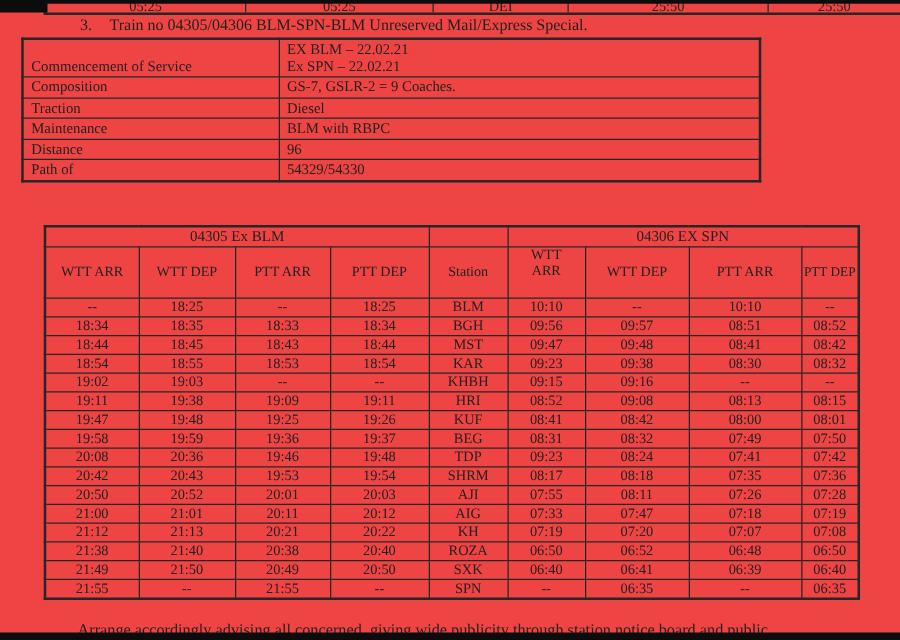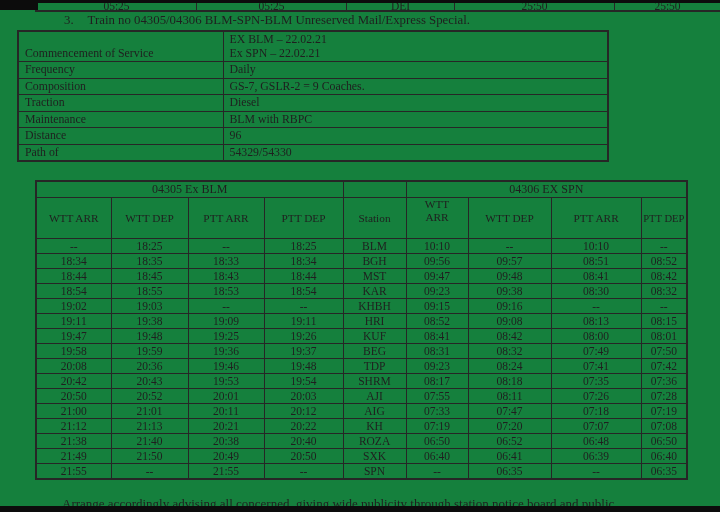--- a/index.html
+++ b/index.html
@@ -6,7 +6,7 @@
   .page{
     position:relative;
     width:720px;height:512px;
-    background:#15803d;
+    background:#ef4444;
     overflow:hidden;
     font-family:"Liberation Serif","DejaVu Serif",serif;
     color:#1f1f1f;

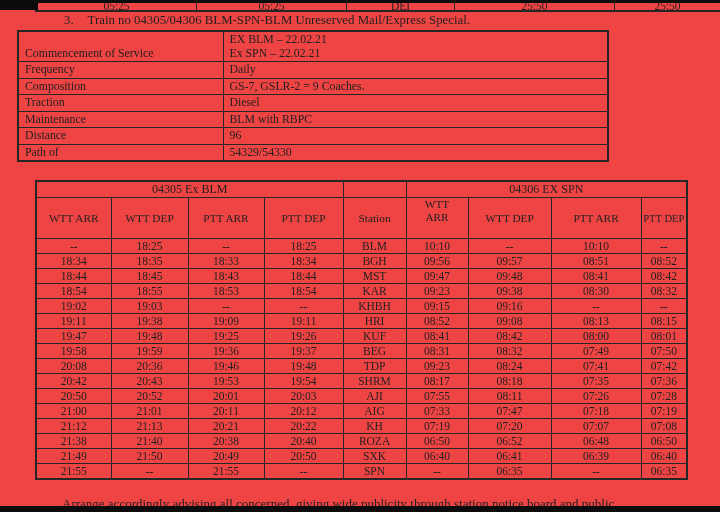--- a/index.html
+++ b/index.html
@@ -110,10 +110,6 @@
         <tr class="tall">
           <td>Commencement of Service</td>
           <td>EX BLM – 22.02.21<br>Ex SPN – 22.02.21</td>
-        </tr>
-        <tr>
-          <td>Frequency</td>
-          <td>Daily</td>
         </tr>
         <tr>
           <td>Composition</td>

